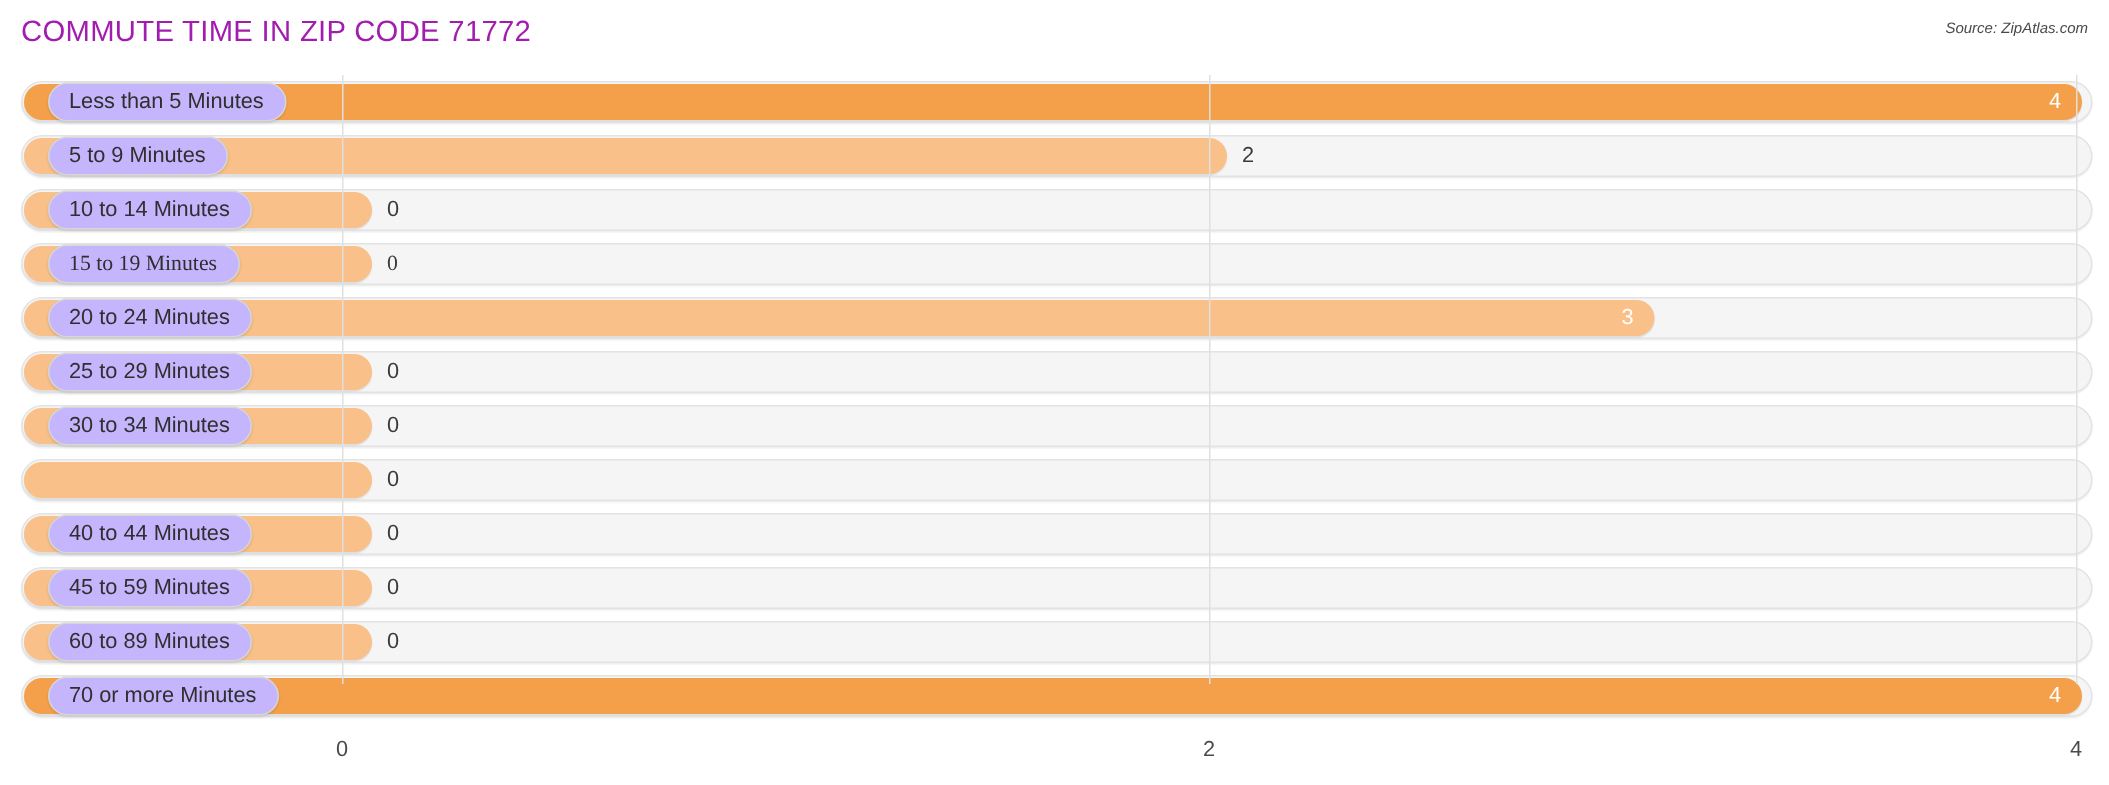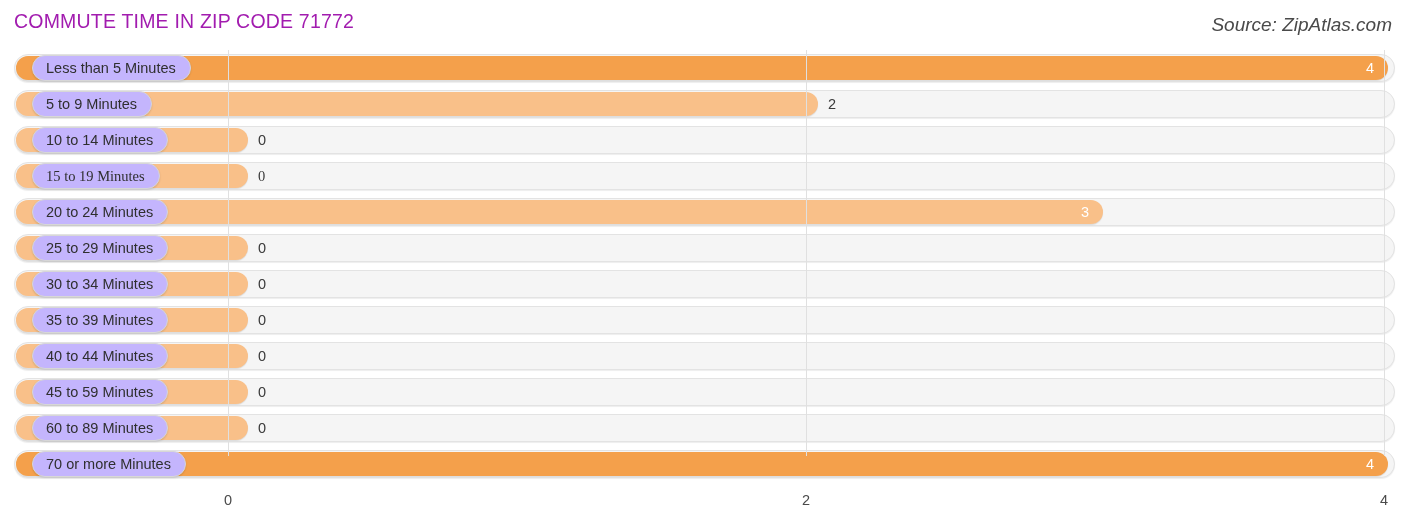--- a/index.html
+++ b/index.html
@@ -17,7 +17,7 @@
   }
   #source{
     position:absolute; right:14px; top:14px;
-    font-size:19px; font-style:italic; color:#4a4a4a;
+    font-size:10px; font-style:italic; color:#4a4a4a;
     white-space:nowrap;
   }
 

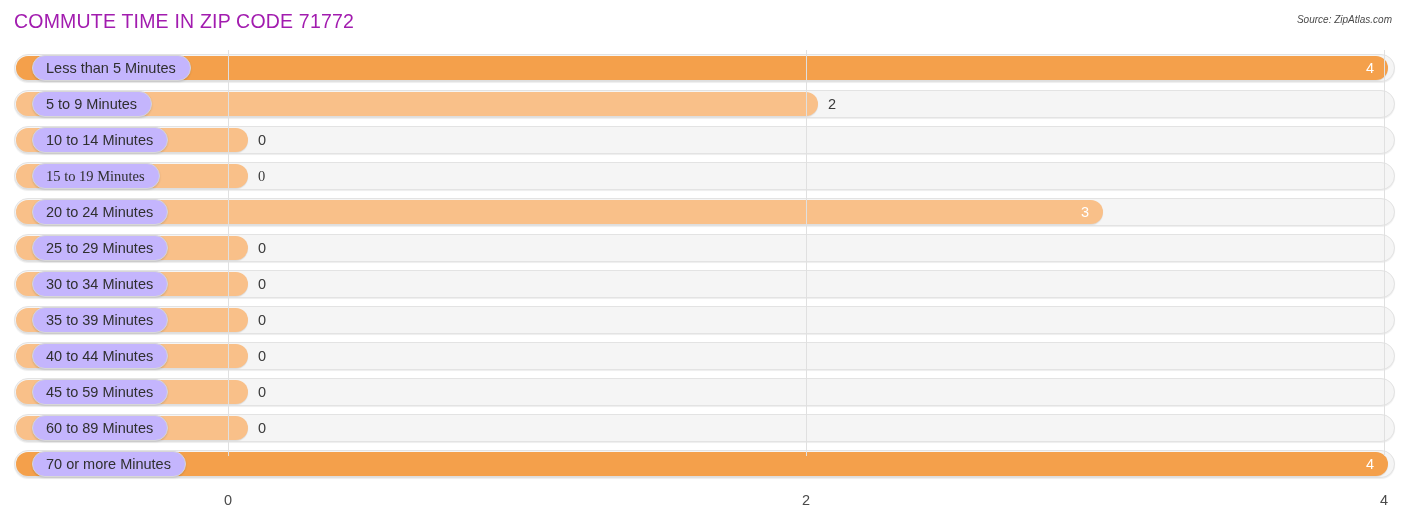--- a/index.html
+++ b/index.html
@@ -150,9 +150,6 @@
       <div class="row" style="top: 256px;">
         <div class="track"></div>
         <div class="bar" style="width: 232px; background: rgb(249, 192, 137);"></div>
-        <div class="pill">
-          <span>35 to 39 Minutes</span>
-        </div>
         <div class="vlabel outside" style="left: 244px;">0</div>
       </div>
       <div class="row" style="top: 292px;">

